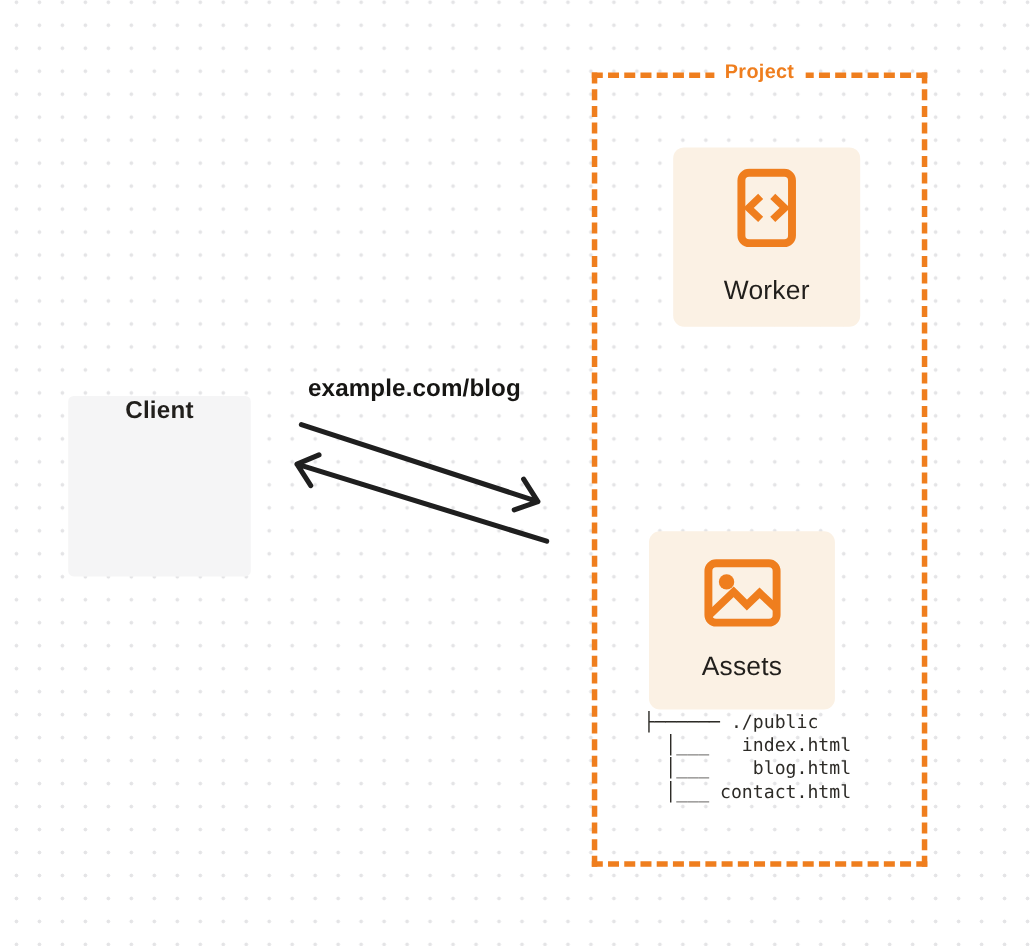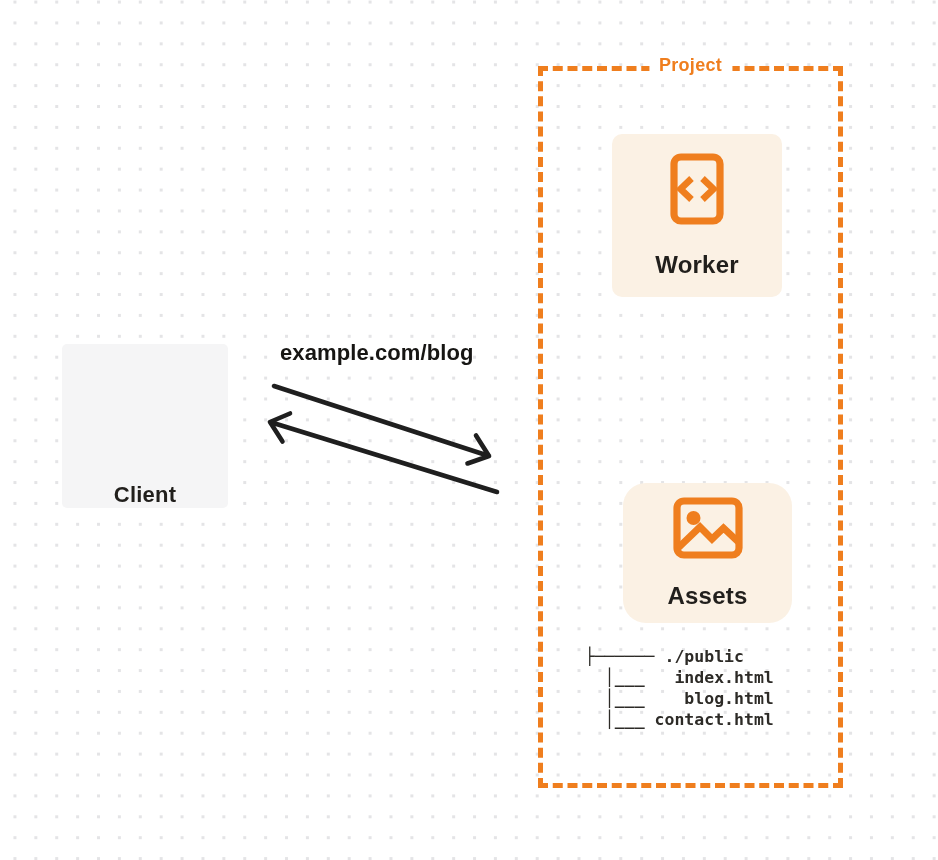--- a/index.html
+++ b/index.html
@@ -48,7 +48,7 @@
   }
   .worker-card{left:69px;top:63px;width:170px;height:163px;gap:26px;}
   .assets-card{left:80px;top:412px;width:169px;height:140px;gap:23px;border-radius:23px;}
-  .card-label{font-size:24px;font-weight:700;color:var(--ink);letter-spacing:.2px;line-height:28px;}
+  .card-label{font-size:24px;font-weight:400;color:var(--ink);letter-spacing:.2px;line-height:28px;}
   .icon{display:block;}
   .icon .stroke{fill:none;stroke:var(--accent);}
   .icon .fill{fill:var(--accent);}

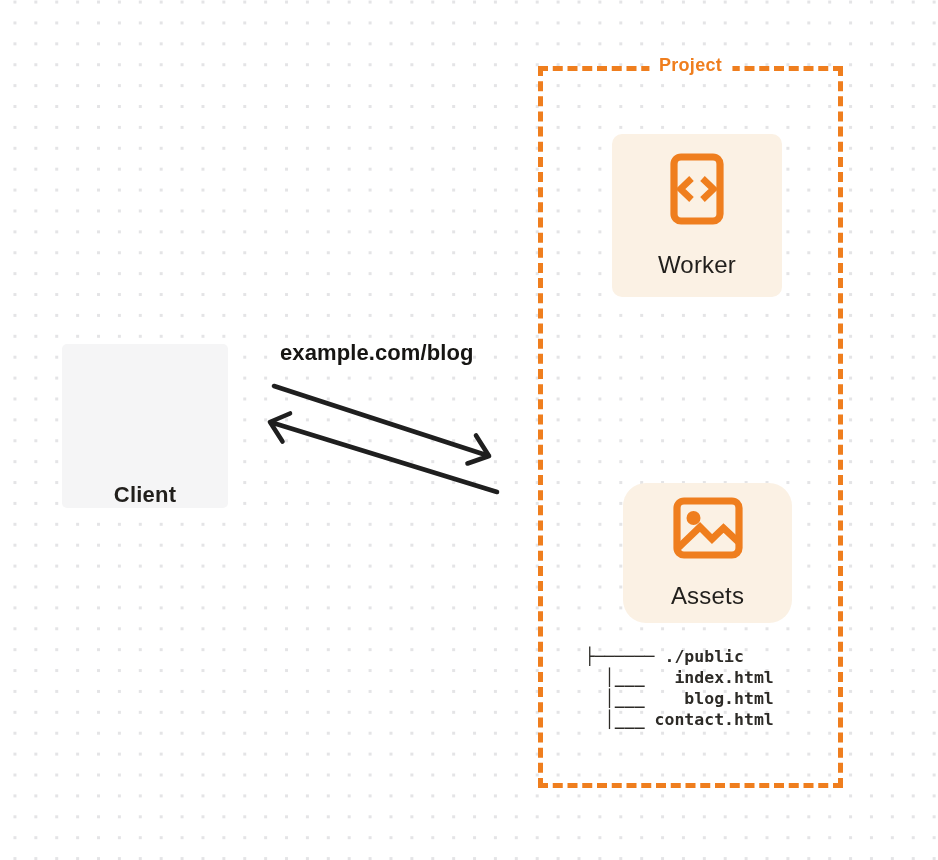--- a/index.html
+++ b/index.html
@@ -21,9 +21,9 @@
     background-position:4.5px -8.4px;
   }
   .client-box{
-    position:absolute;left:62px;top:344px;width:166px;height:164px;
+    position:absolute;left:62px;top:360px;width:166px;height:164px;
     background:var(--client-bg);border-radius:5px;
-    display:flex;align-items:flex-end;justify-content:center;
+    display:flex;align-items:flex-start;justify-content:center;
   }
   .client-label{font-size:22px;font-weight:700;color:var(--ink);letter-spacing:.2px;}
   .url-label{

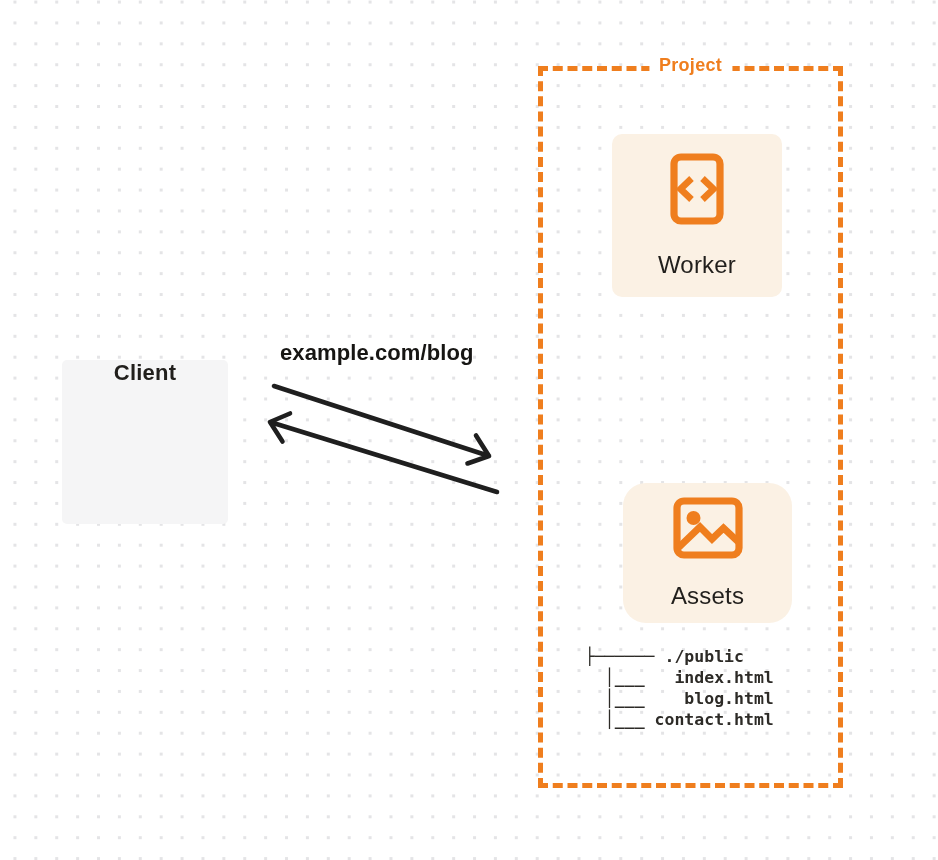--- a/index.html
+++ b/index.html
@@ -47,7 +47,7 @@
     display:flex;flex-direction:column;align-items:center;justify-content:center;
   }
   .worker-card{left:69px;top:63px;width:170px;height:163px;gap:26px;}
-  .assets-card{left:80px;top:412px;width:169px;height:140px;gap:23px;border-radius:23px;}
+  .assets-card{left:47px;top:412px;width:169px;height:162px;gap:23px;}
   .card-label{font-size:24px;font-weight:400;color:var(--ink);letter-spacing:.2px;line-height:28px;}
   .icon{display:block;}
   .icon .stroke{fill:none;stroke:var(--accent);}

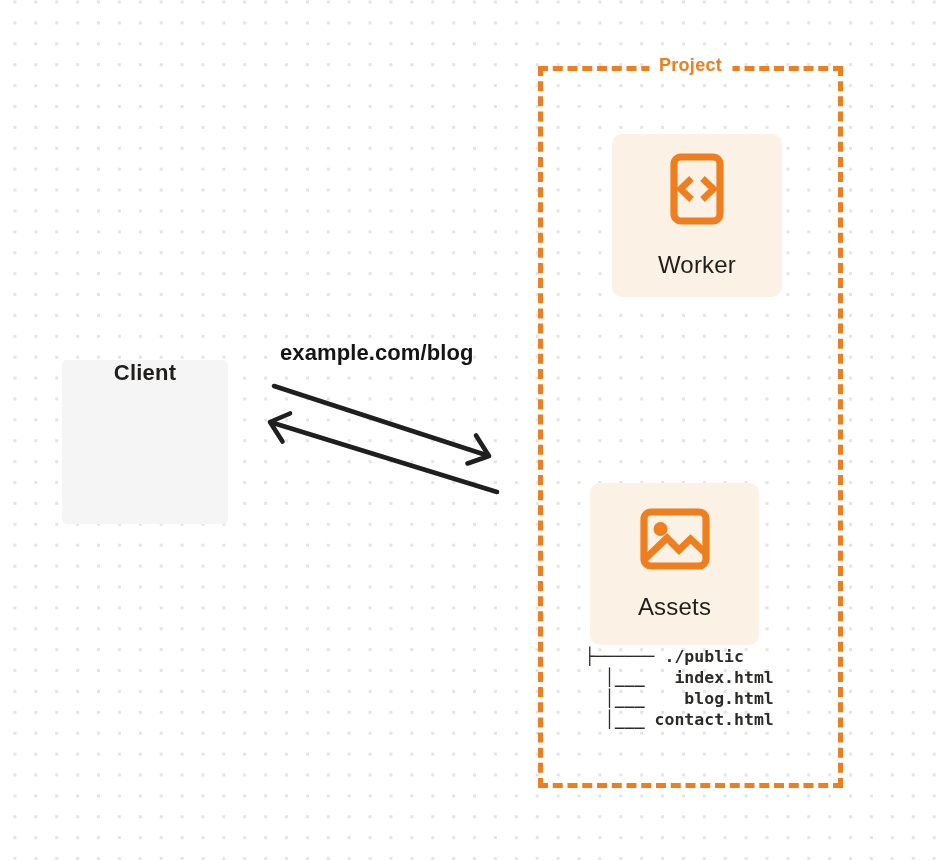--- a/index.html
+++ b/index.html
@@ -55,7 +55,7 @@
   .file-tree{
     position:absolute;left:42px;top:575px;
     font-family:"DejaVu Sans Mono","Liberation Mono",monospace;
-    font-size:16.5px;line-height:21px;font-weight:700;
+    font-size:16.5px;line-height:21px;font-weight:400;
     color:var(--tree-ink);white-space:pre;
   }
 </style>

